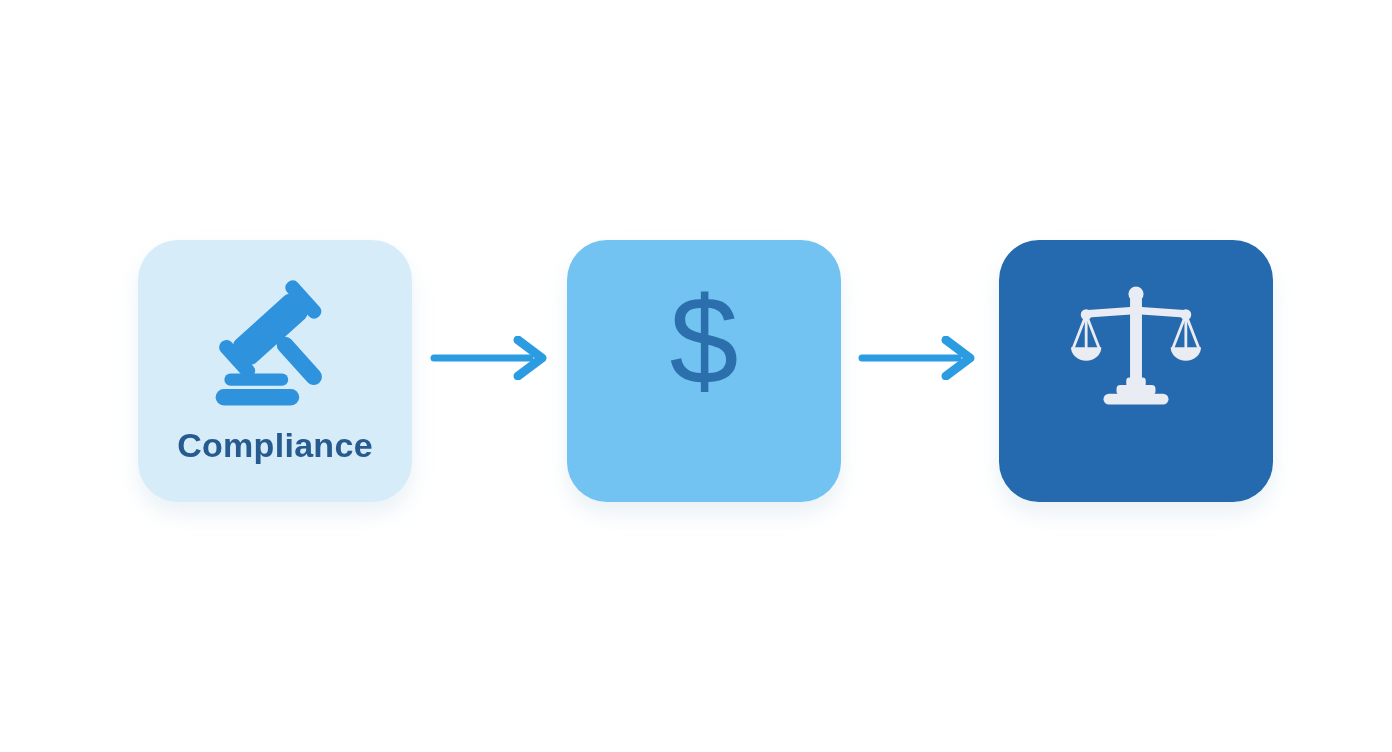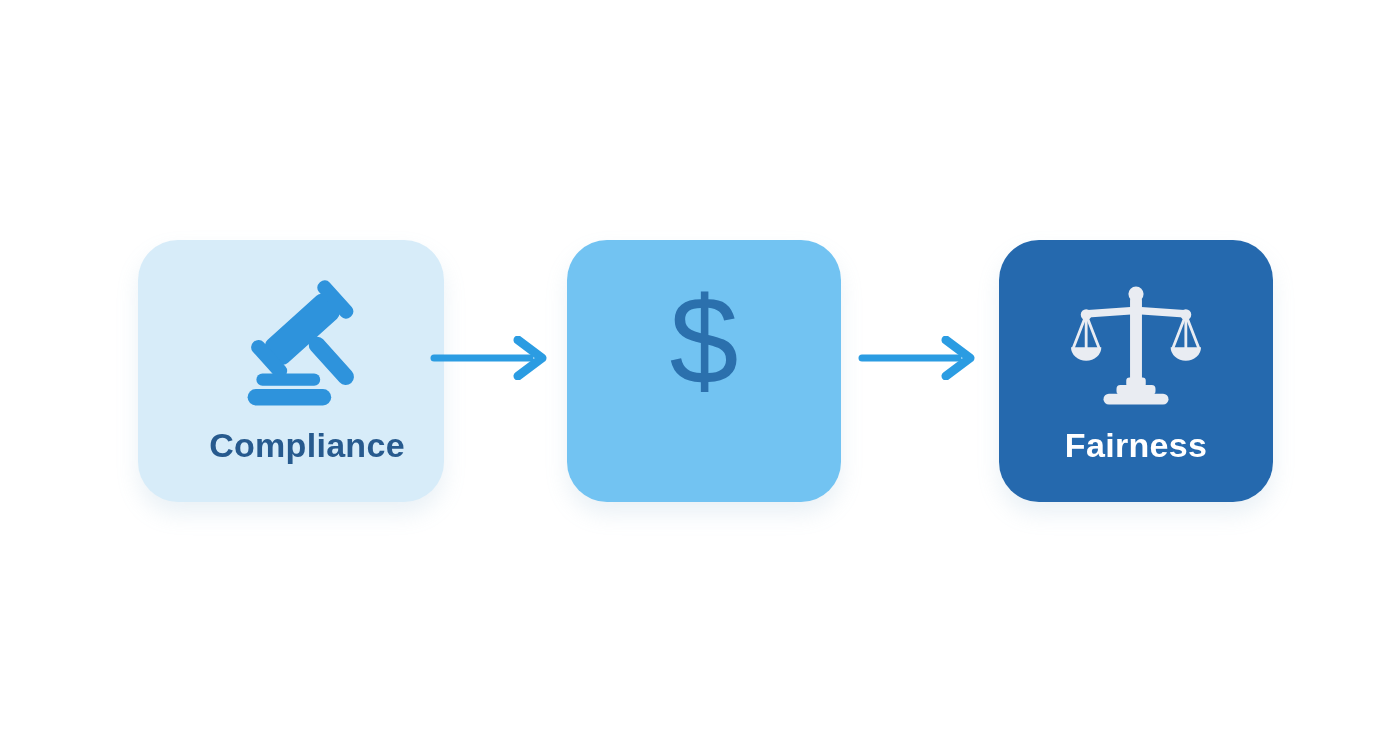--- a/index.html
+++ b/index.html
@@ -28,7 +28,7 @@
     align-items: center;
     box-shadow: 0 12px 22px rgba(140, 175, 205, 0.18);
   }
-  .node-1 { left: 138px; padding-left: 32px; }
+  .node-1 { left: 138px; }
   .node-2 { left: 567px; }
   .node-3 { left: 999px; }
   .icon-area {

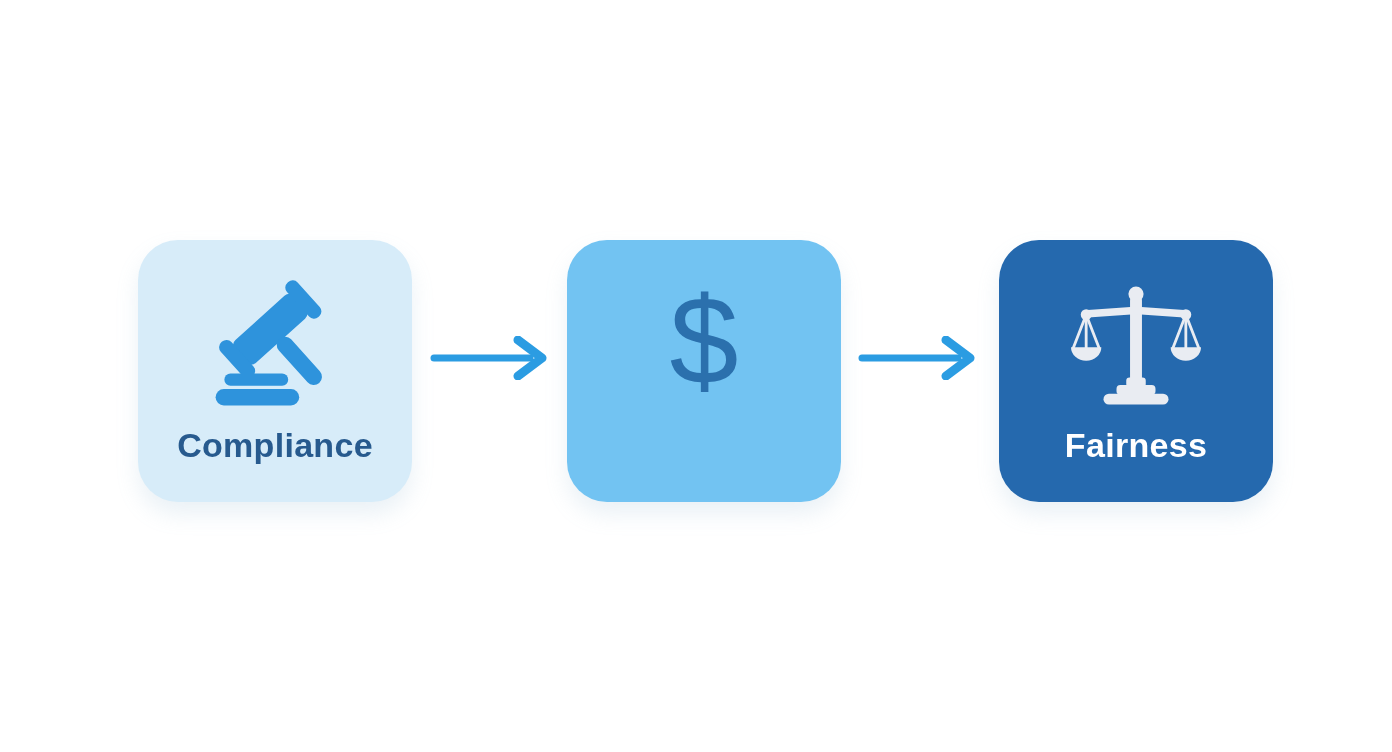--- a/index.html
+++ b/index.html
@@ -124,7 +124,6 @@
         <rect x="30" y="105" width="60" height="10" rx="5"></rect>
       </svg>
     </div>
-    <div class="node-label" style="color: rgb(255, 255, 255);">Fairness</div>
   </div>
 
 </div>

